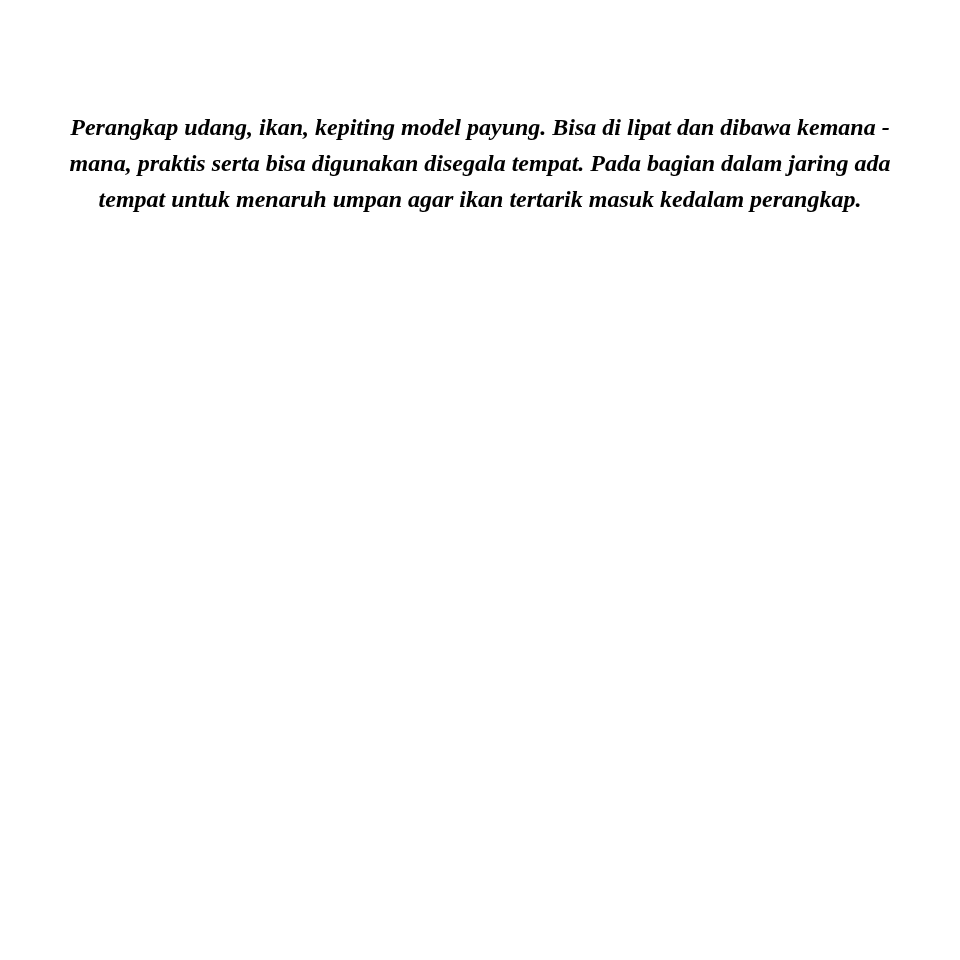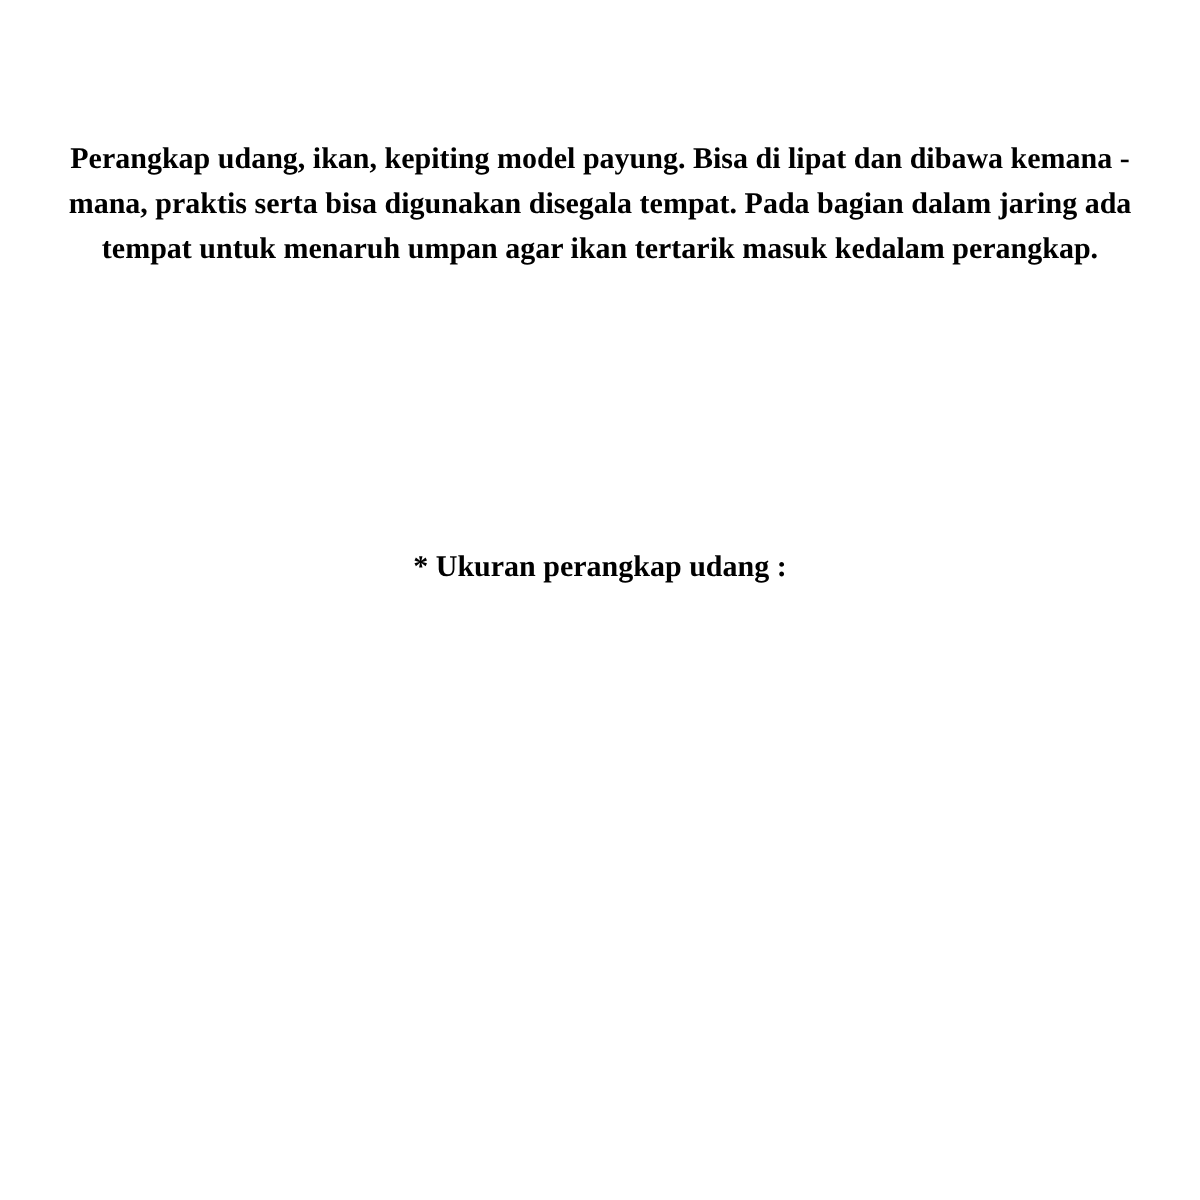--- a/index.html
+++ b/index.html
@@ -28,6 +28,7 @@
   }
   .block {
     margin: 0 0 36.3px 0;
+    font-style: italic;
   }
   .block:last-child {
     margin-bottom: 0;

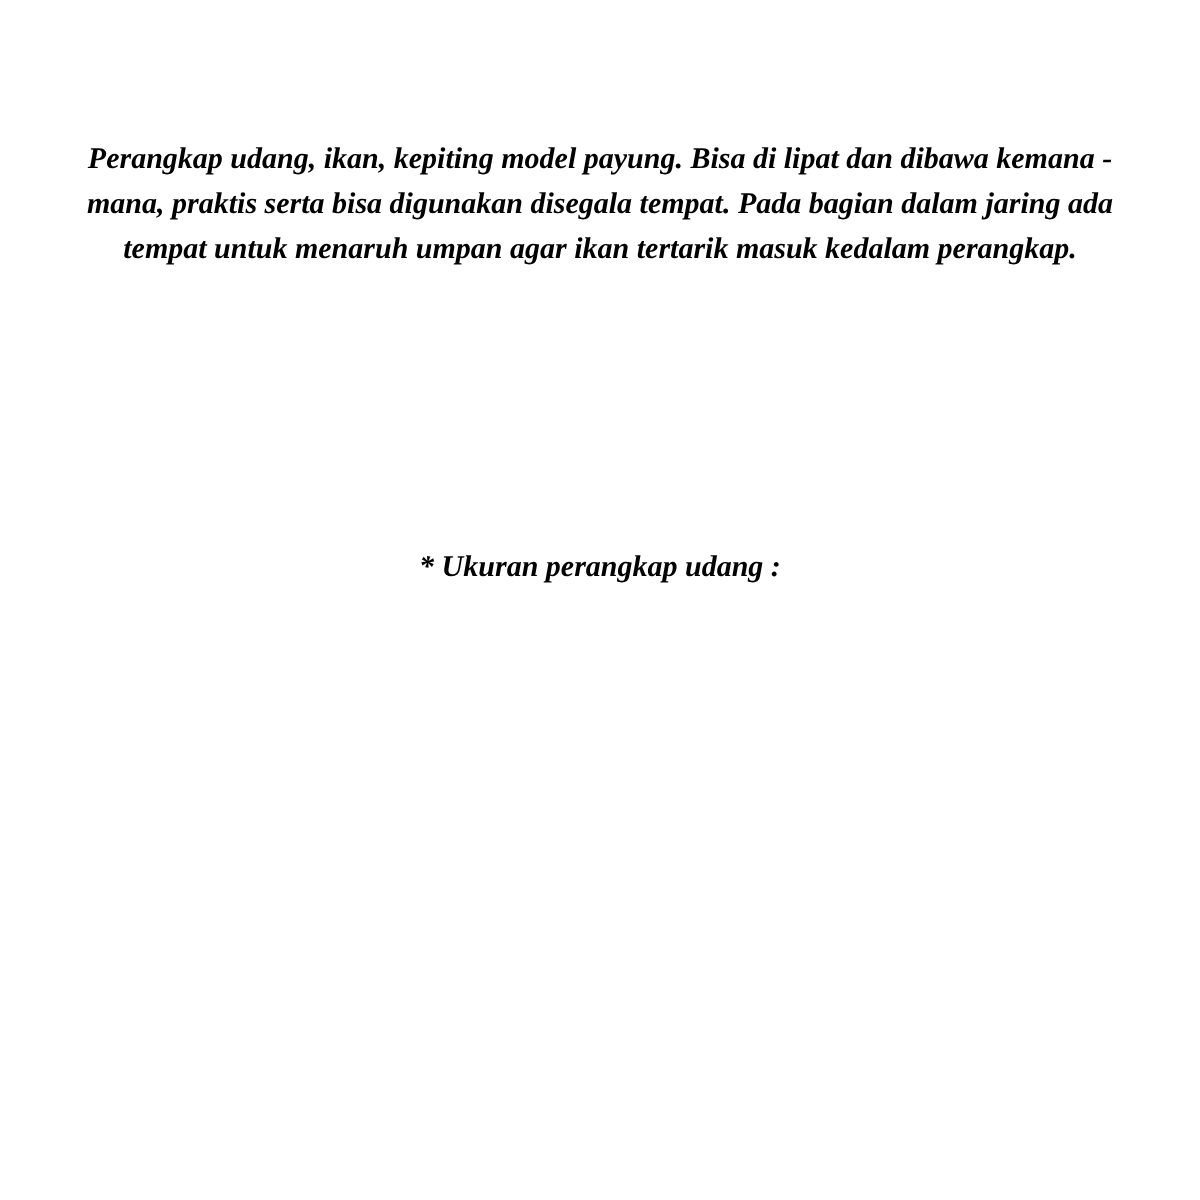--- a/index.html
+++ b/index.html
@@ -48,7 +48,6 @@
 tempat untuk menaruh umpan agar ikan tertarik masuk kedalam perangkap.</div>
 
   <div class="block">
-    <div>* Ukuran perangkap udang :</div>
   </div>
 
   <div class="block usage">

